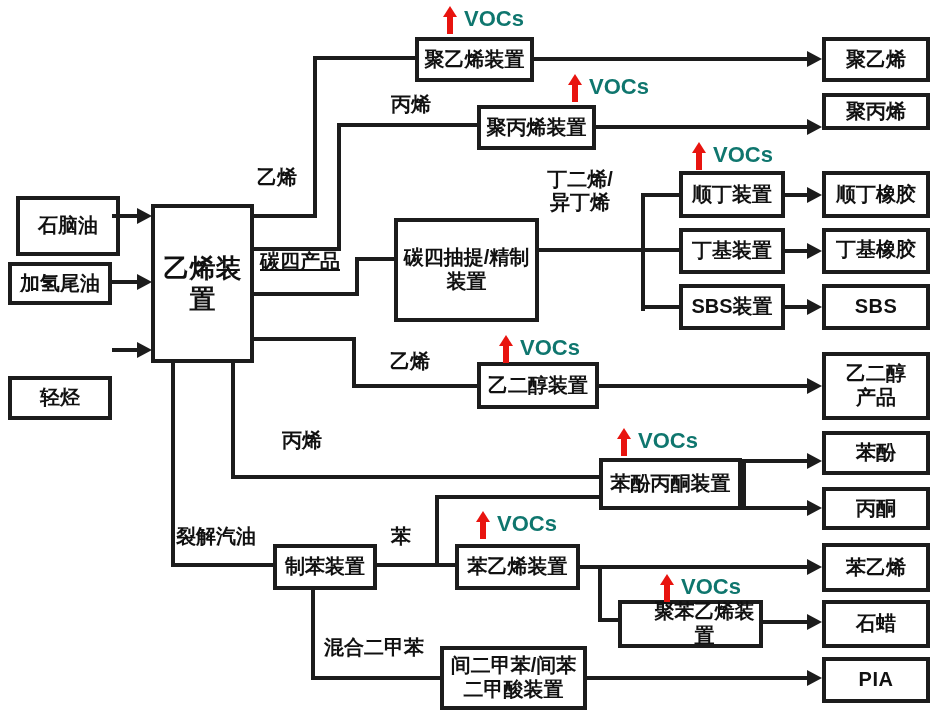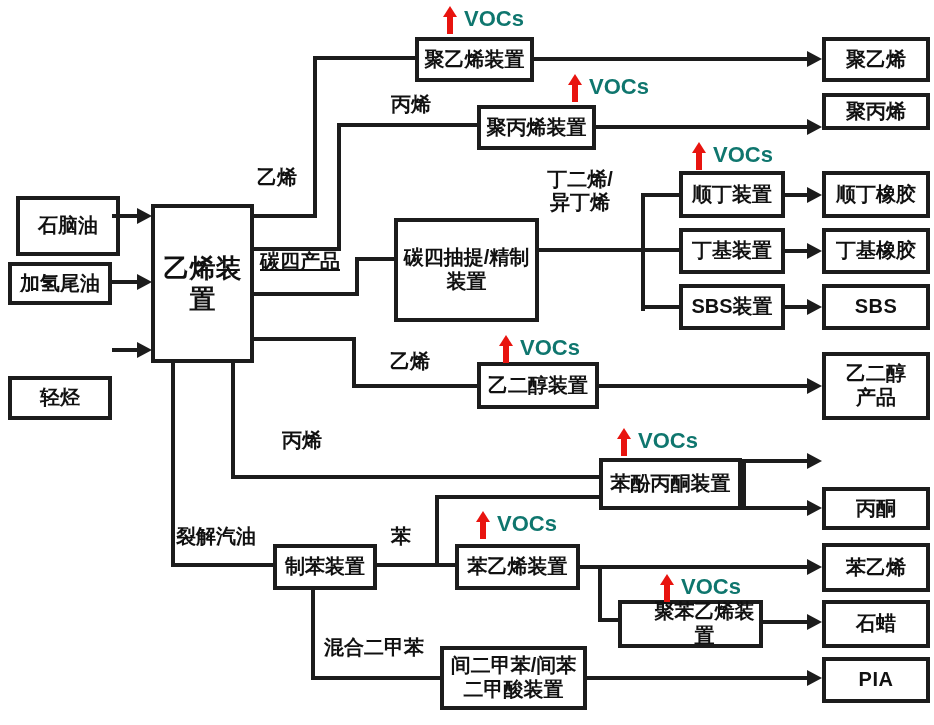--- a/index.html
+++ b/index.html
@@ -66,7 +66,7 @@
   <div class="box" style="left:822px;top:37px;width:108px;height:45px;">聚乙烯</div>
   <div class="box" style="left:822px;top:93px;width:108px;height:37px;">聚丙烯</div>
   <div class="box" style="left:822px;top:171px;width:108px;height:47px;">顺丁橡胶</div>
-  <div class="box" style="left:822px;top:228px;width:108px;height:46px;">丁基橡胶</div>
+  <div class="box" style="left:822px;top:228px;width:108px;height:46px;font-family:Liberation Mono, monospace;">丁基橡胶</div>
   <div class="box latin" style="left:822px;top:284px;width:108px;height:46px;">SBS</div>
   <div class="box" style="left:822px;top:352px;width:108px;height:68px;">乙二醇
 产品</div>

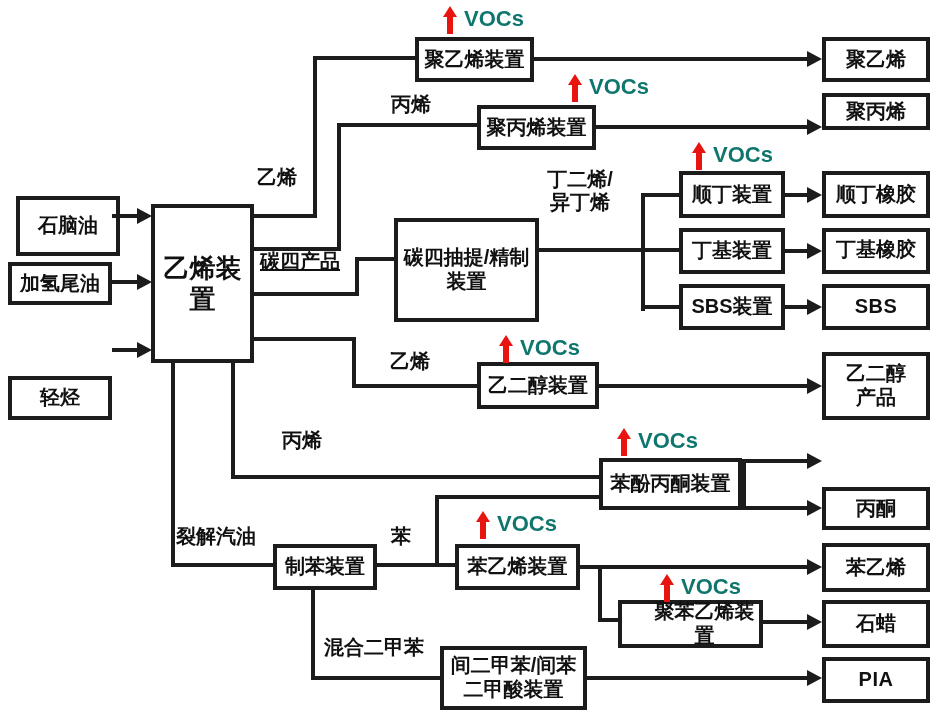--- a/index.html
+++ b/index.html
@@ -70,6 +70,7 @@
   <div class="box latin" style="left:822px;top:284px;width:108px;height:46px;">SBS</div>
   <div class="box" style="left:822px;top:352px;width:108px;height:68px;">乙二醇
 产品</div>
+  <div class="box" style="left:822px;top:431px;width:108px;height:44px;">苯酚</div>
   <div class="box" style="left:822px;top:487px;width:108px;height:43px;">丙酮</div>
   <div class="box" style="left:822px;top:543px;width:108px;height:49px;">苯乙烯</div>
   <div class="box" style="left:822px;top:600px;width:108px;height:48px;">石蜡</div>

